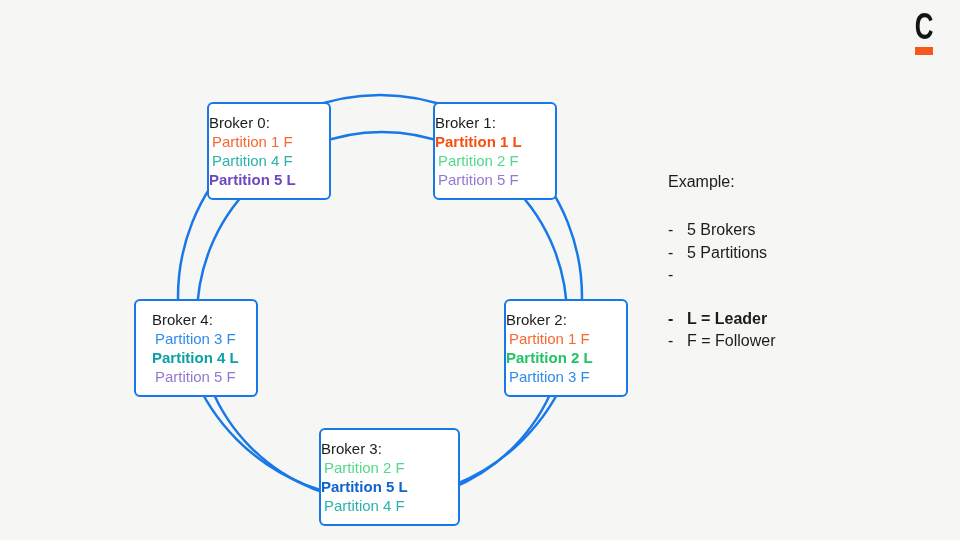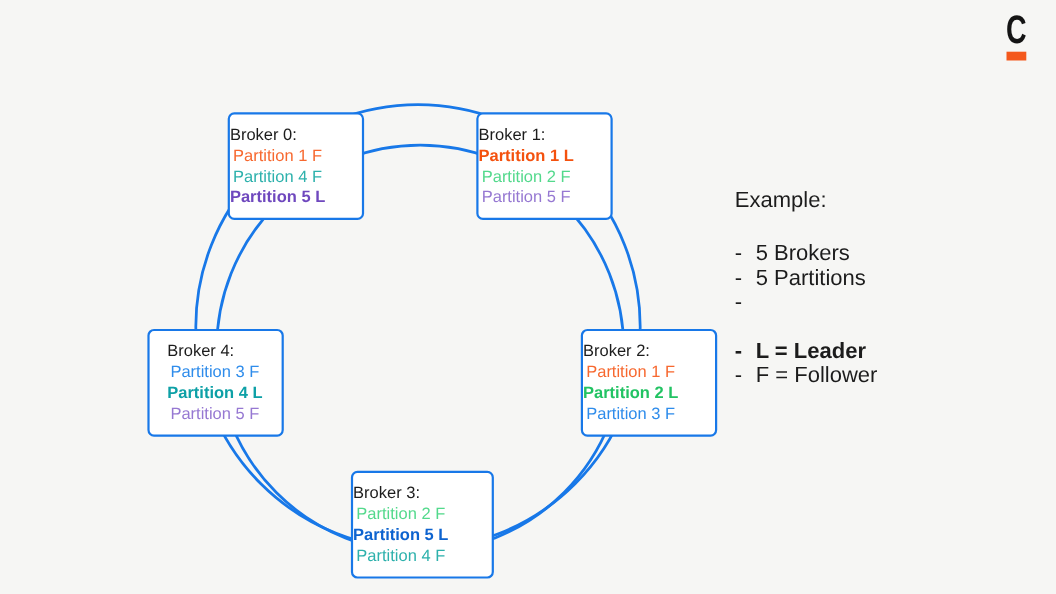--- a/index.html
+++ b/index.html
@@ -80,7 +80,7 @@
     position: absolute;
     left: 668px;
     top: 172px;
-    font-size: 20px;
+    font-size: 16px;
     color: #1c1c1c;
   }
   .example-heading { line-height: 20px; }

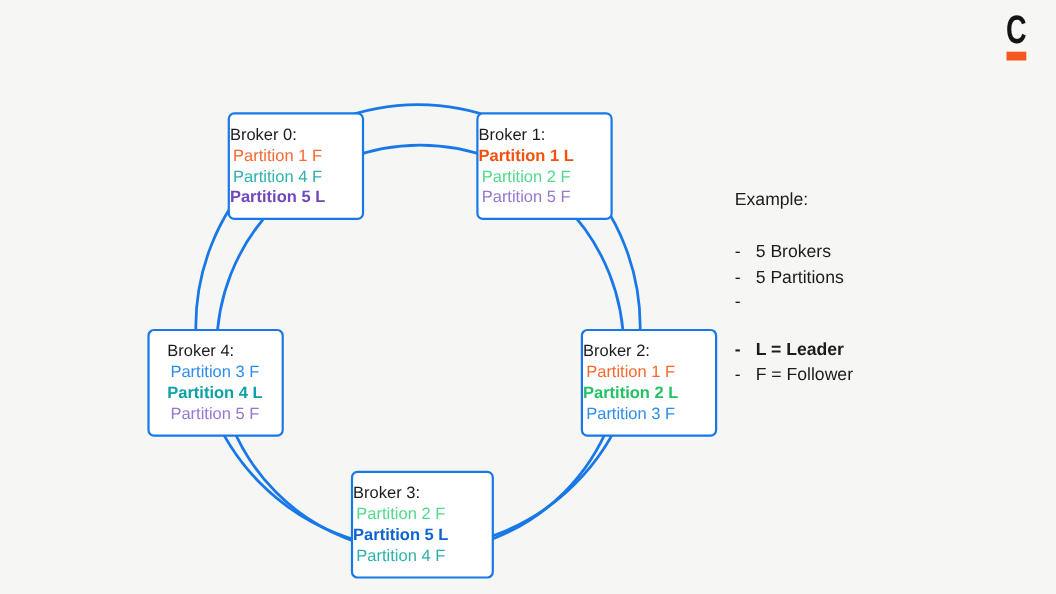--- a/index.html
+++ b/index.html
@@ -69,7 +69,7 @@
   }
   .b0 { left: 207px; top: 102px; }
   .b1 { left: 433px; top: 102px; }
-  .b2 { left: 504px; top: 299px; margin-left: 24px; }
+  .b2 { left: 504px; top: 299px; }
   .b3 { left: 319px; top: 428px; width: 130px; }
   .b4 { left: 134px; top: 299px; padding-left: 16px; }
 

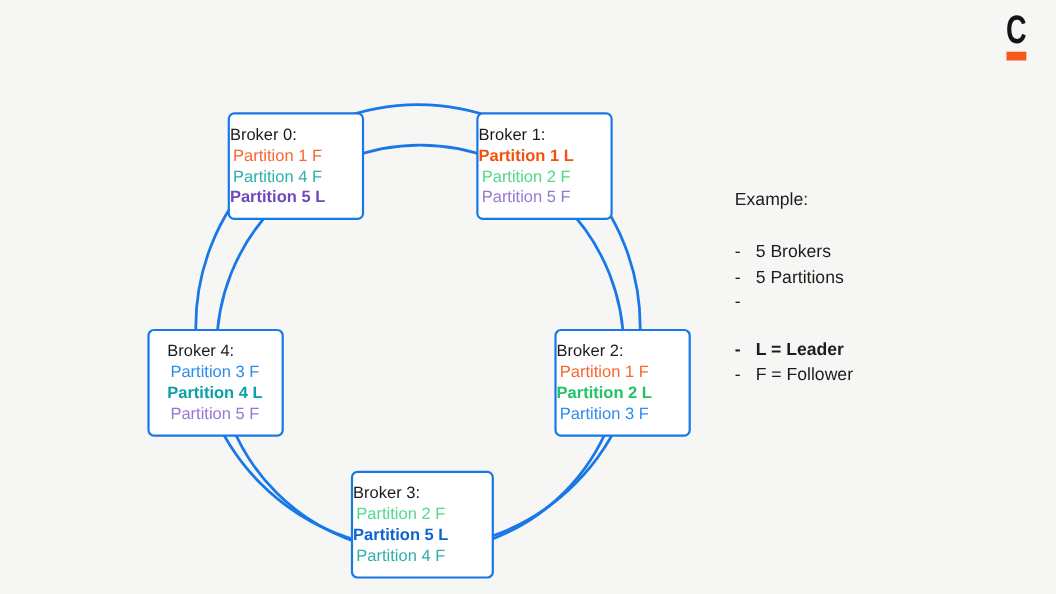--- a/index.html
+++ b/index.html
@@ -70,7 +70,7 @@
   .b0 { left: 207px; top: 102px; }
   .b1 { left: 433px; top: 102px; }
   .b2 { left: 504px; top: 299px; }
-  .b3 { left: 319px; top: 428px; width: 130px; }
+  .b3 { left: 319px; top: 428px; width: 141px; }
   .b4 { left: 134px; top: 299px; padding-left: 16px; }
 
   .broker-name { color: #1c1c1c; }

